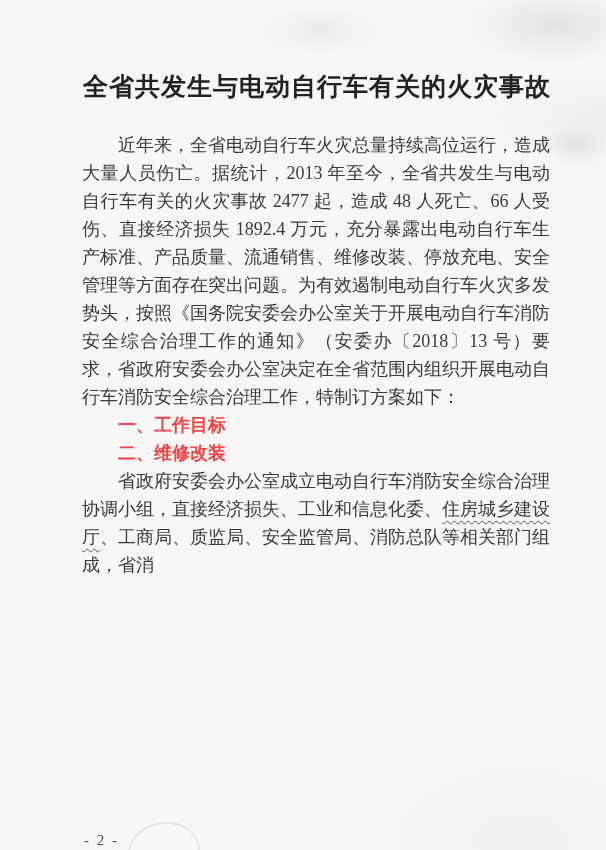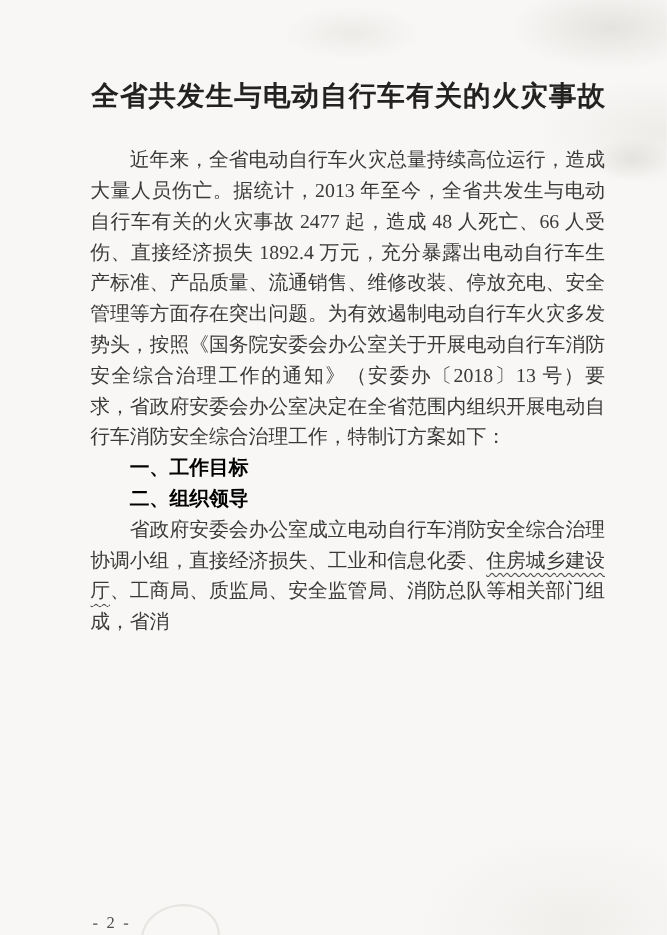--- a/index.html
+++ b/index.html
@@ -40,7 +40,7 @@
     line-height: 28px;
     font-weight: bold;
     text-indent: 2em;
-    color: #000000;
+    color: #ef4444;
     font-family: Liberation Sans, sans-serif;
     margin: 0;
   }

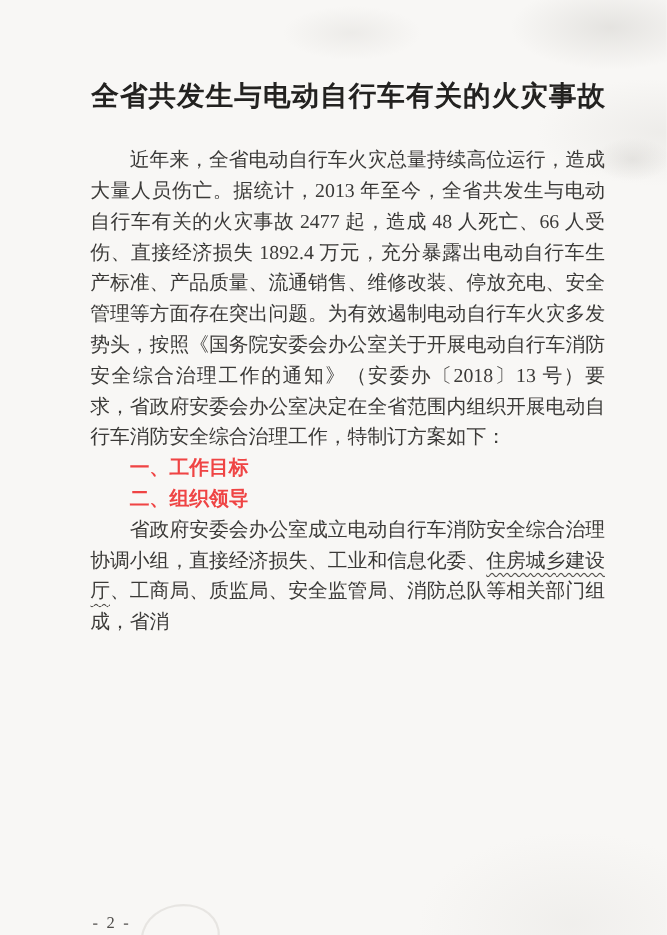--- a/index.html
+++ b/index.html
@@ -95,7 +95,7 @@
     <h2>一、工作目标</h2>
 
 
-    <h2>二、组织领导</h2>
+    <h2>二、维修改装</h2>
 
     <p><span>省政府安委会办公室成立电动自行车消防安全综合治理协调小组，直接经济损失、工业和信息化委、</span><span class="wavy-underline">住房城乡建设厅</span><span>、工商局、质监局、安全监管局、消防总队等相关部门组成，省消</span></p>
 

